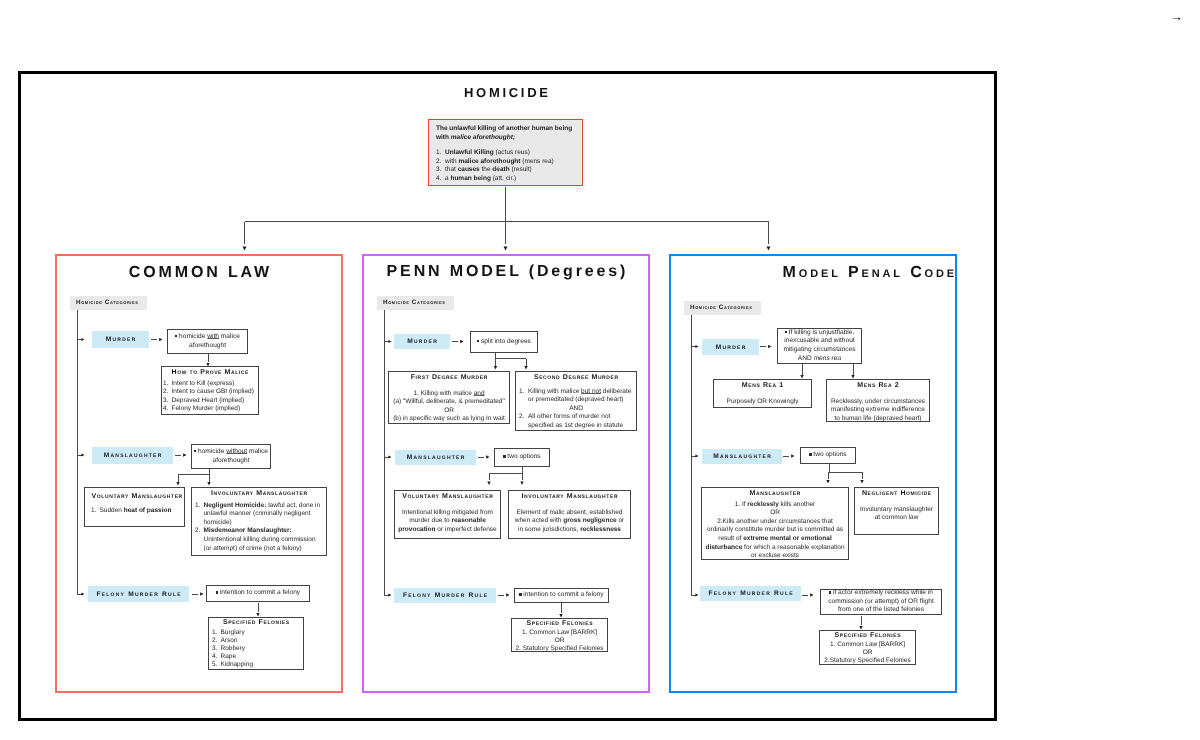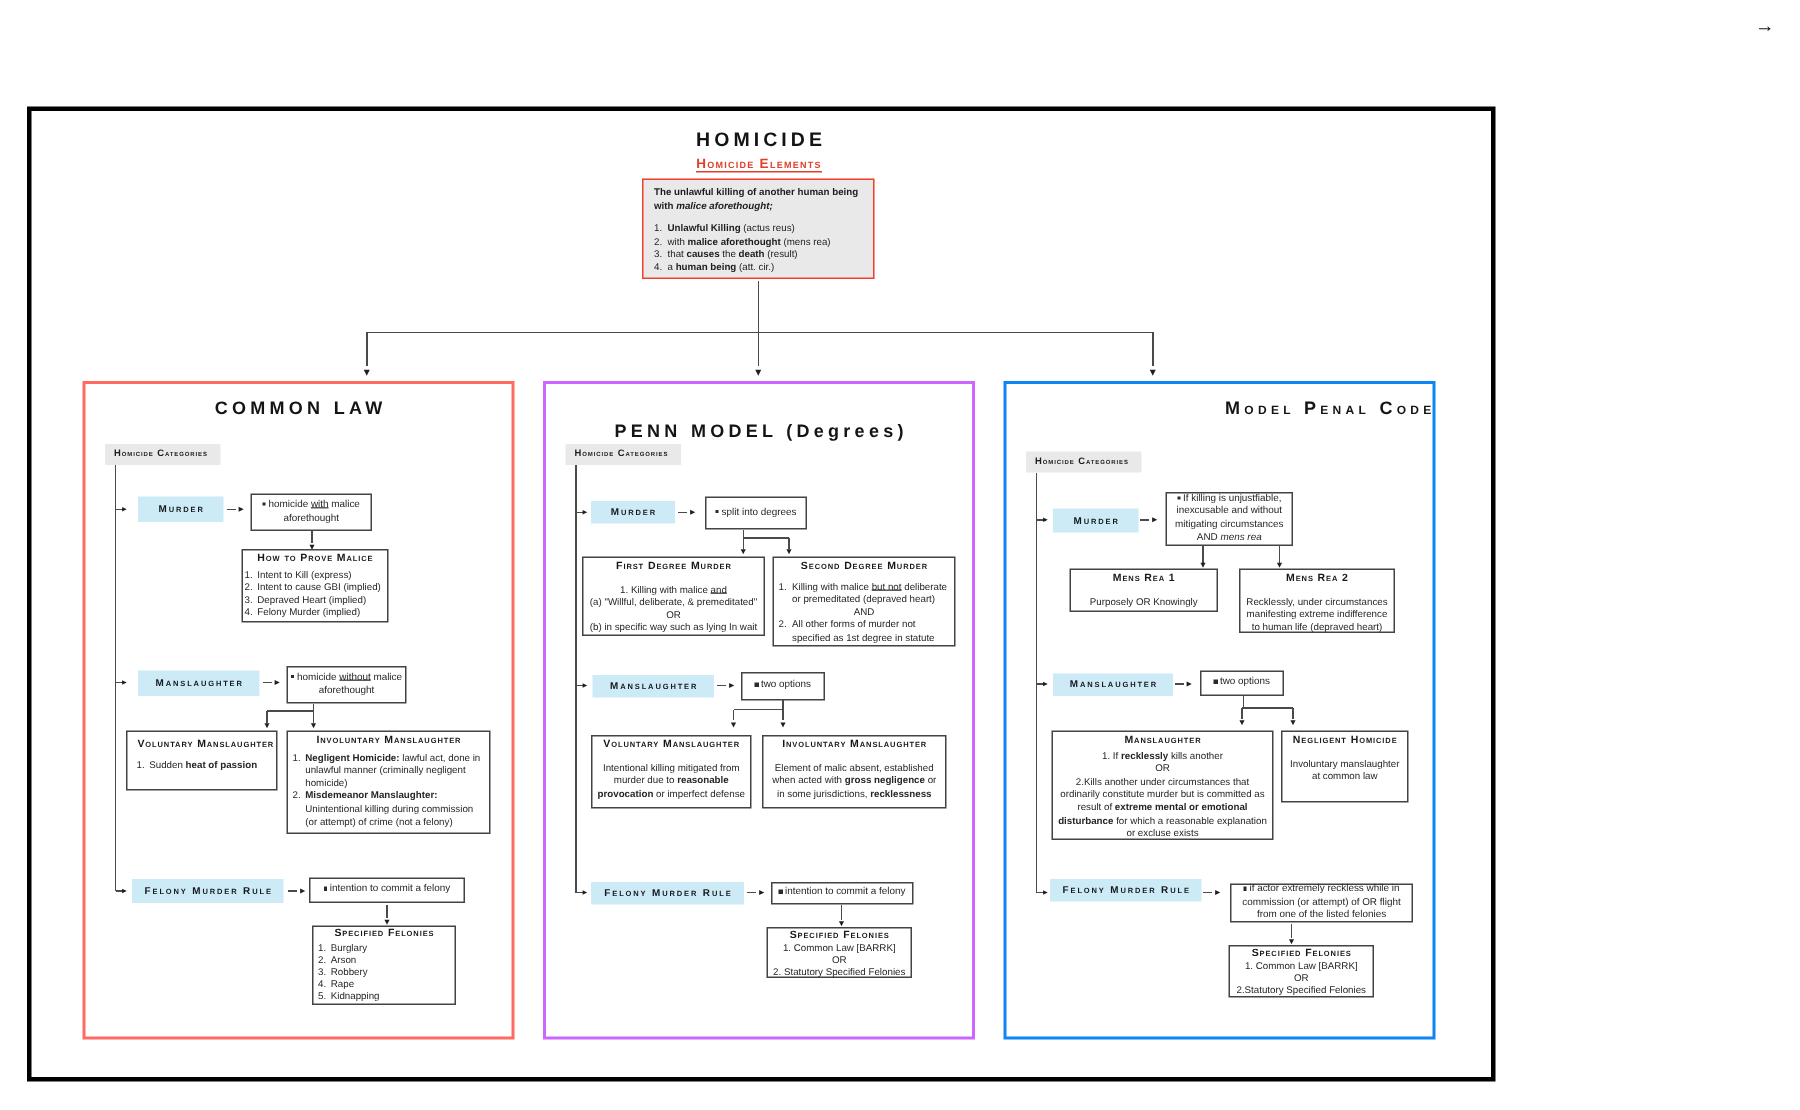--- a/index.html
+++ b/index.html
@@ -74,7 +74,6 @@
 <div class="abs top-arrow">→</div>
 <div class="abs frame"></div>
 <div class="abs main-title">HOMICIDE</div>
-<div class="abs sub-title"><span>Homicide Elements</span></div>
 <div class="abs elem-box">
   <div class="head">The unlawful killing of another human being with <i>malice aforethought;</i></div>
   <ol>

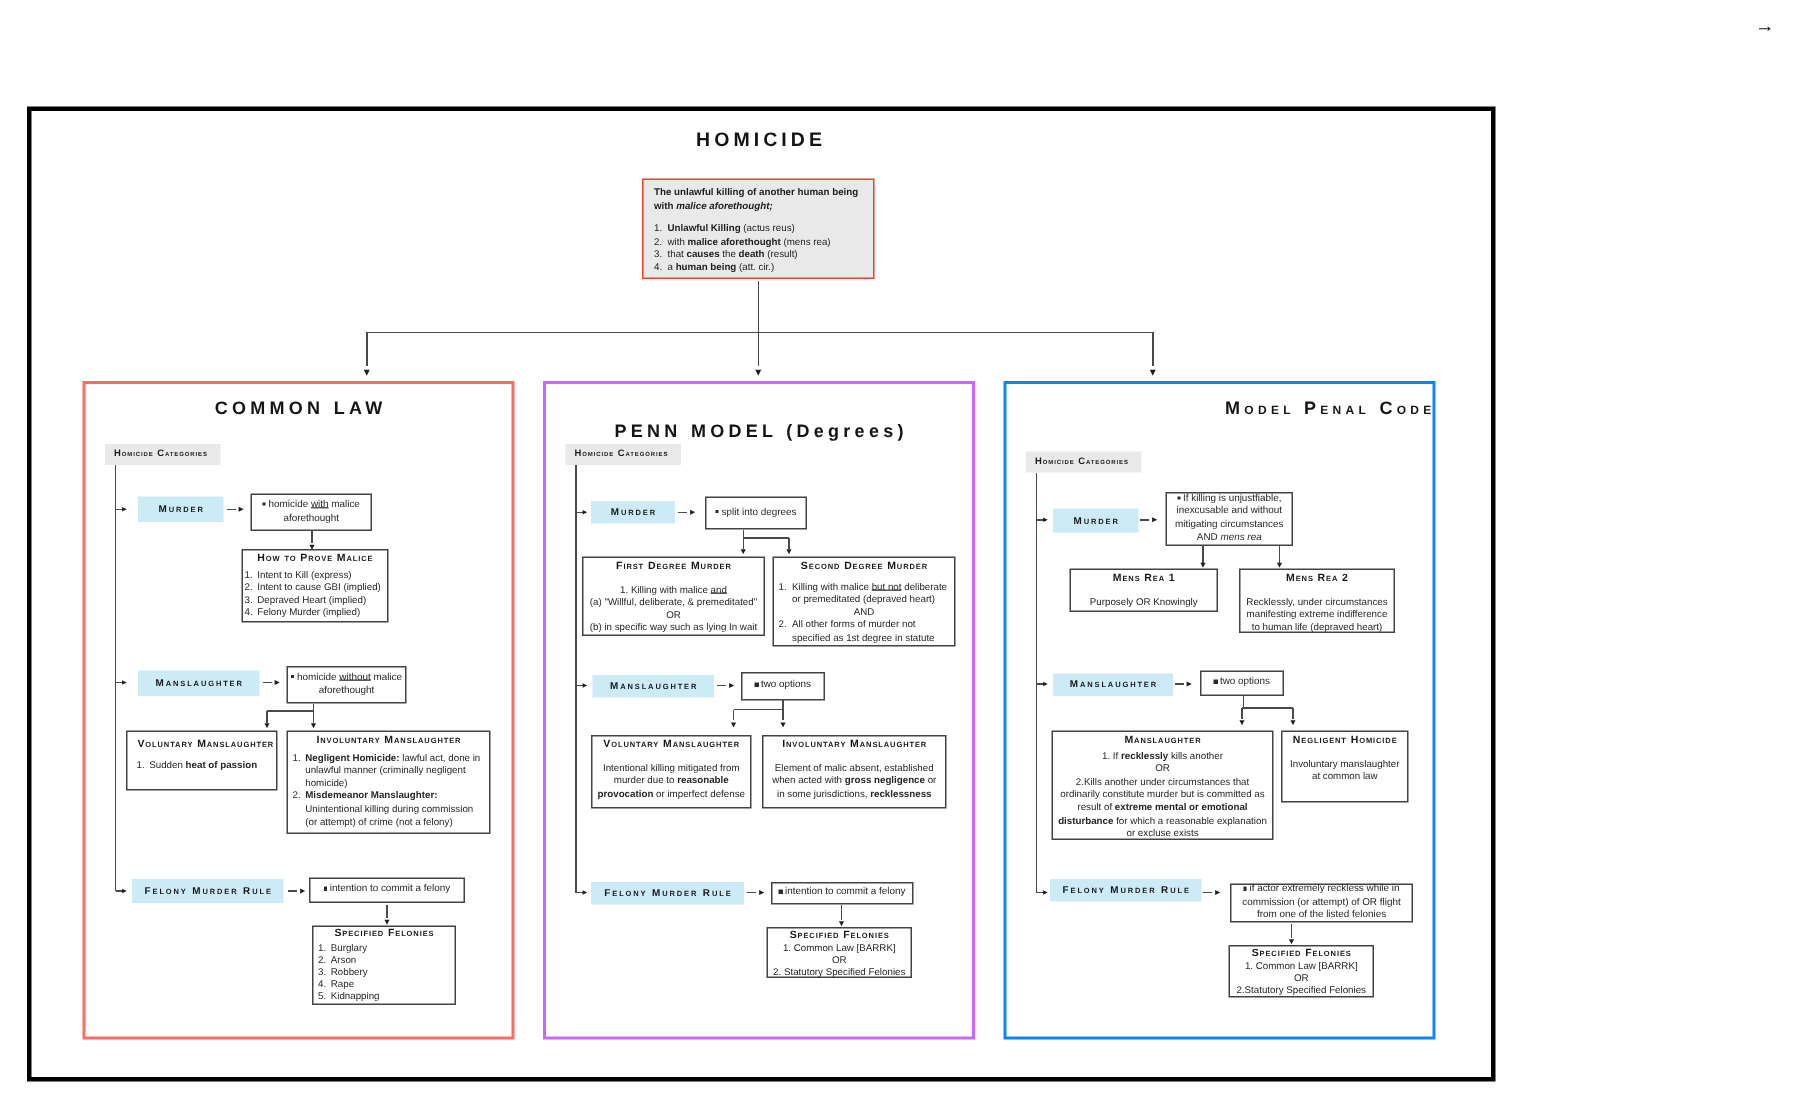--- a/index.html
+++ b/index.html
@@ -33,7 +33,7 @@
 
   .col{box-sizing:border-box;background:transparent;position:absolute;}
   .col-title{position:absolute;text-align:center;
-      font-size:12px;font-weight:bold;letter-spacing:2.85px;color:#141414;line-height:11px;
+      font-size:16px;font-weight:bold;letter-spacing:2.85px;color:#141414;line-height:11px;
       text-indent:2.85px;}
   .sc{font-variant:small-caps;text-align:right;}
 

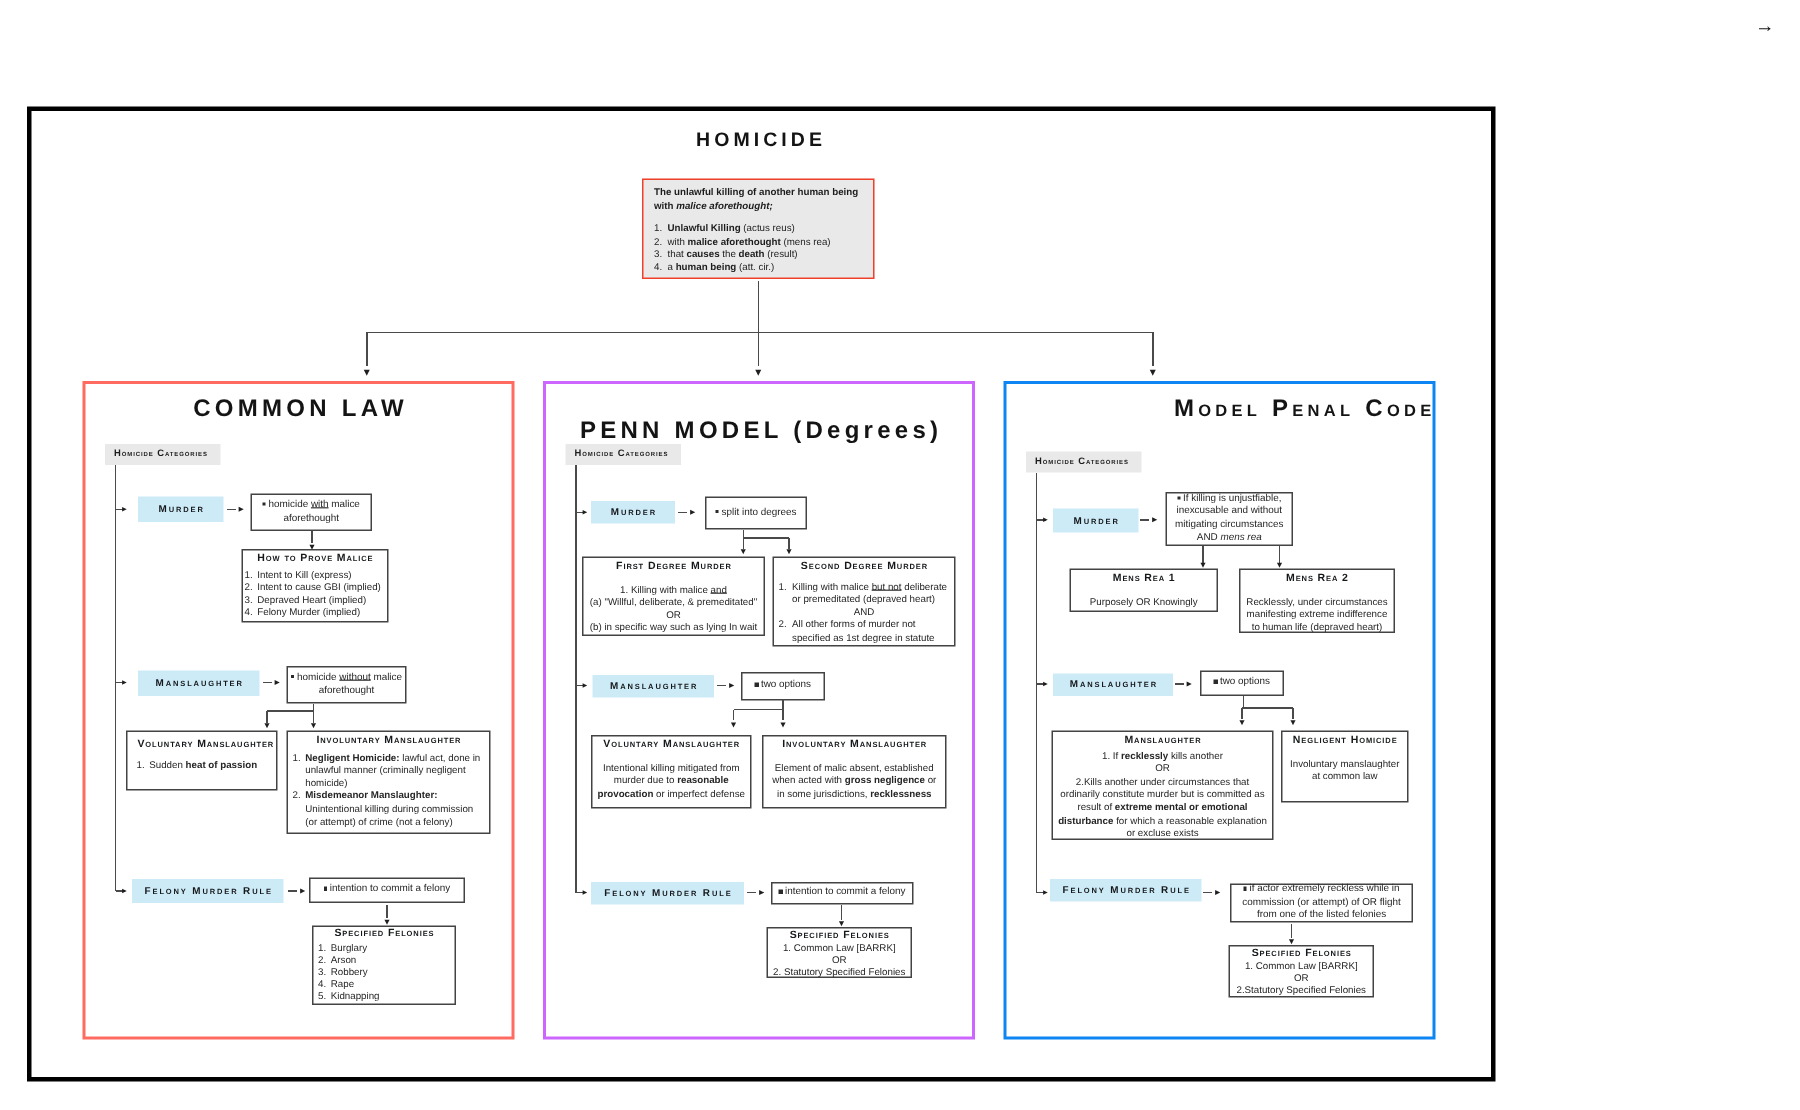--- a/index.html
+++ b/index.html
@@ -175,7 +175,7 @@
 <div class="col" style="left:362px;top:254px;width:288px;height:439px;border:2.0px solid #cc66ff;"></div>
 <div class="col" style="left:669px;top:254px;width:288px;height:439px;border:2.6px solid #0d85f2;"></div>
 <div class="abs col-title" style="left:55px;top:267px;width:288px;">COMMON LAW</div>
-<div class="abs col-title" style="left:362px;top:282px;width:288px;"><span>PENN MODEL (Degrees)</span></div>
+<div class="abs col-title" style="left:362px;top:266px;width:288px;"><span>PENN MODEL (Degrees)</span></div>
 <div class="abs col-title sc" style="left:669px;top:267px;width:288px;">Model Penal Code</div>
 <div class="seclabel" style="left:70px;top:296px;">Homicide Categories</div>
 <div class="seclabel" style="left:377px;top:296px;">Homicide Categories</div>

